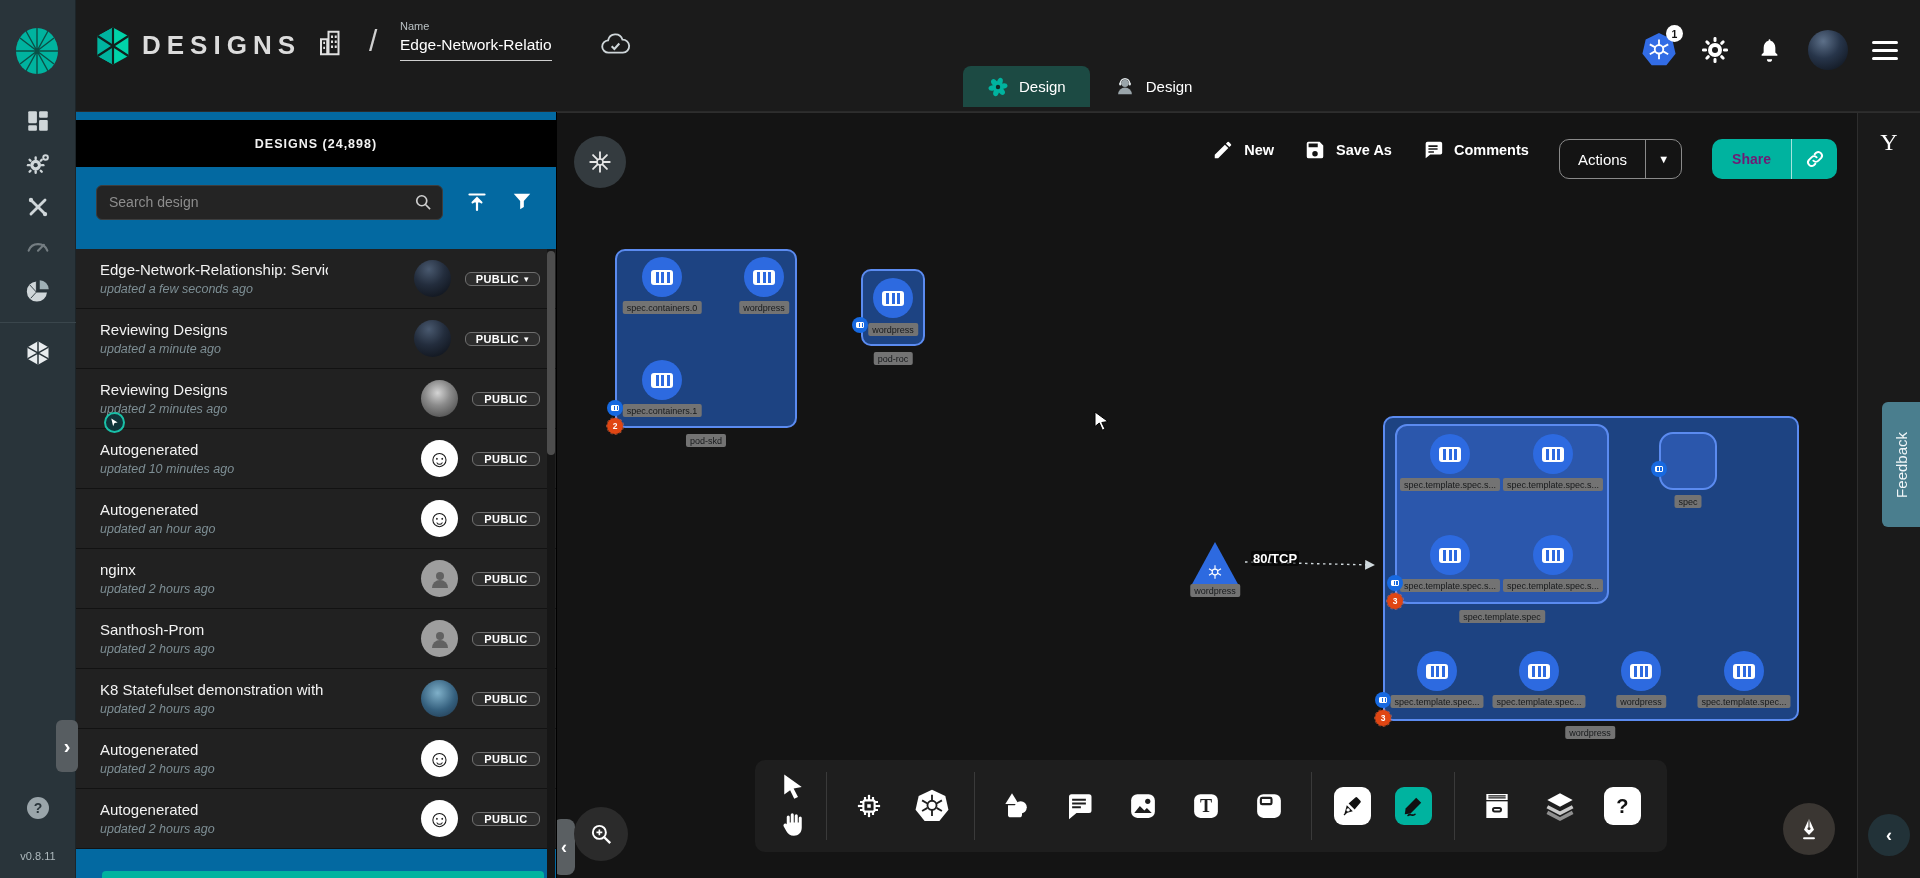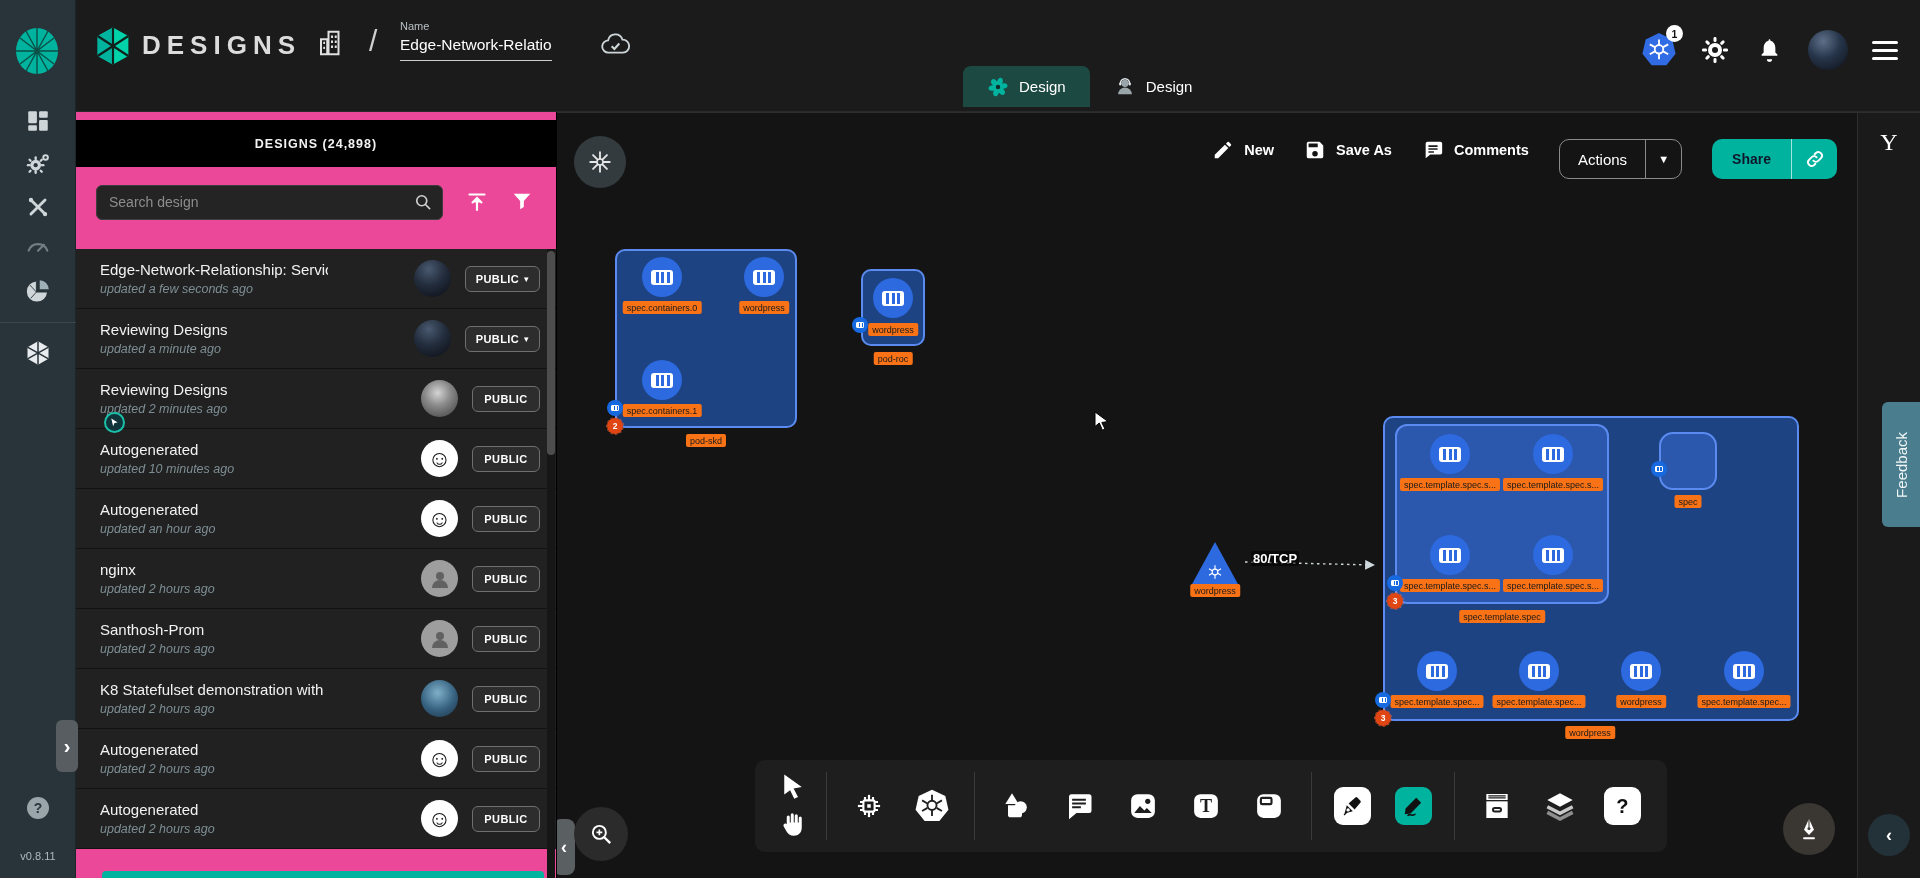--- a/index.html
+++ b/index.html
@@ -40,7 +40,7 @@
   .mtab .mico{width:22px;height:22px}
 
   
-  #panel{position:absolute;left:76px;top:112px;width:481px;bottom:0;background:#ec4899;border-right:1px solid #000;overflow:hidden;z-index:10}
+  #panel{position:absolute;left:76px;top:112px;width:481px;bottom:0;background:#0369a1;border-right:1px solid #000;overflow:hidden;z-index:10}
   .panel-head{position:absolute;left:0;top:8px;width:100%;height:47px;background:#000;display:flex;align-items:center;justify-content:center;font-size:12.5px;letter-spacing:1px;color:#f2f2f2;font-weight:bold}
   .search-row{position:absolute;left:0;top:55px;width:100%;height:70px;display:flex;align-items:center}
   .search-wrap{position:relative;margin-left:20px;width:347px}

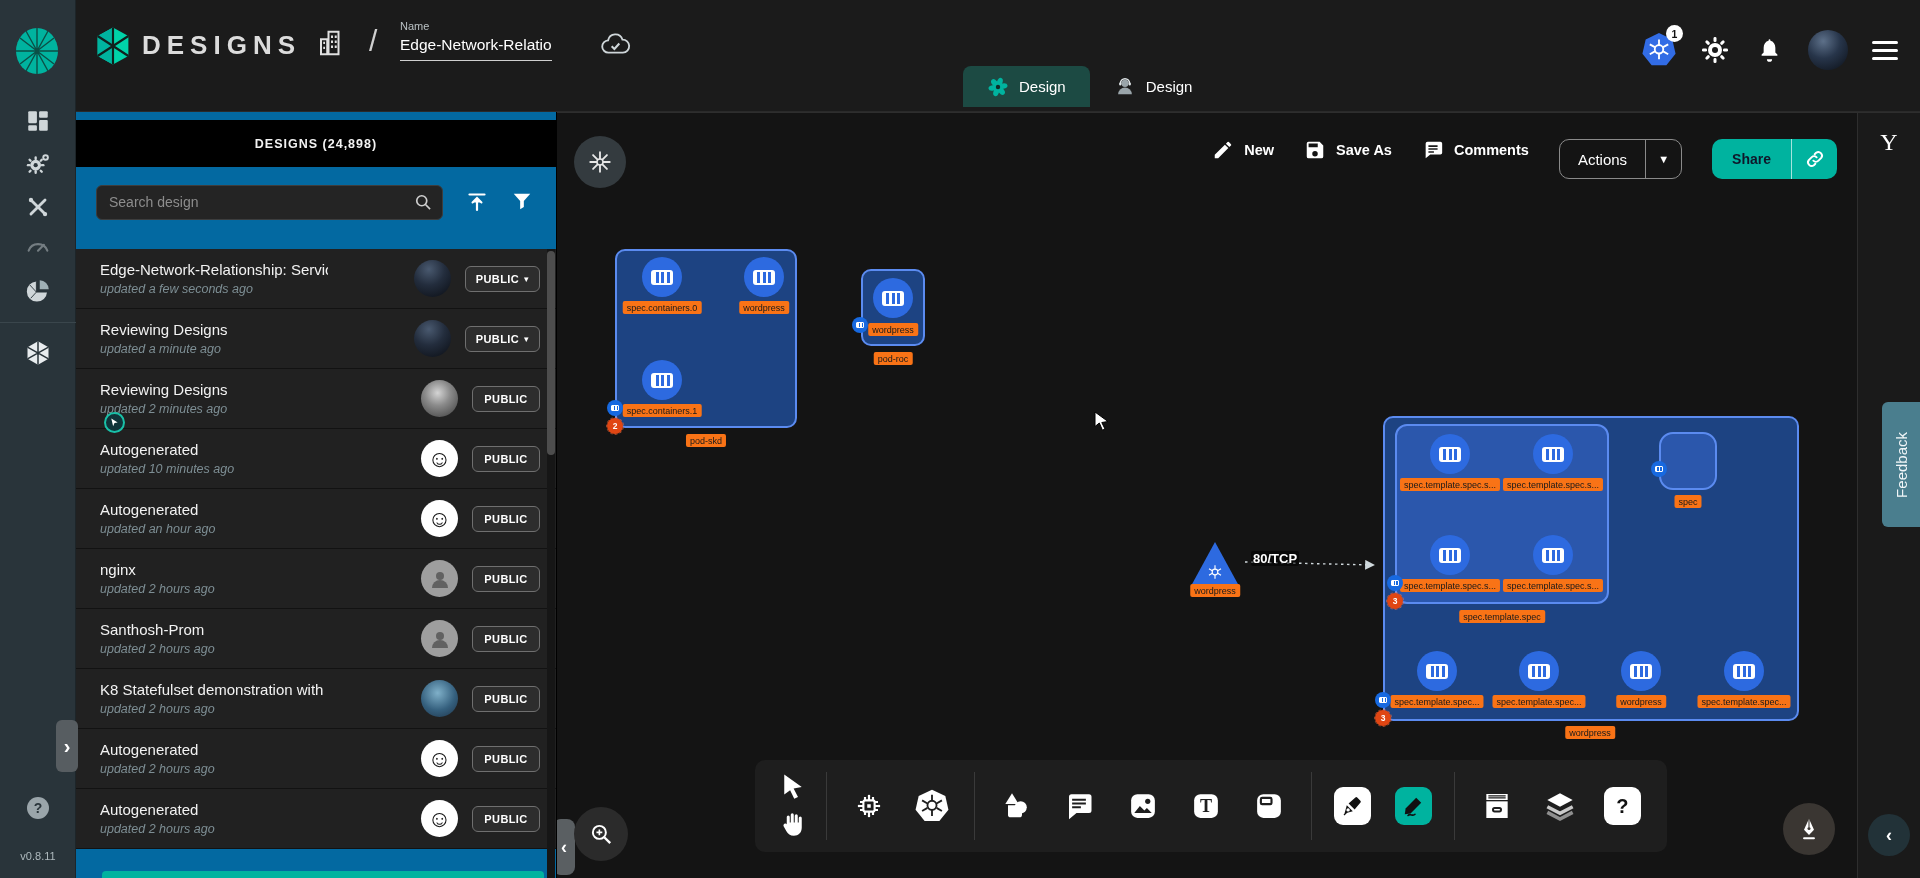--- a/index.html
+++ b/index.html
@@ -77,7 +77,7 @@
   .btn-actions .amain{padding:0 18px;display:flex;align-items:center;font-size:15px}
   .btn-actions .acaret{width:36px;border-left:1px solid #8a8a8a;display:flex;align-items:center;justify-content:center;font-size:11px}
   .btn-share{display:flex;height:40px;border-radius:10px;overflow:hidden;background:#00B39F;cursor:pointer}
-  .btn-share .smain{padding:0 20px;display:flex;align-items:center;font-size:14px;font-weight:bold;color:#0f172a}
+  .btn-share .smain{padding:0 20px;display:flex;align-items:center;font-size:14px;font-weight:bold;color:#701a75}
   .btn-share .slink{width:46px;border-left:1px solid rgba(255,255,255,.65);display:flex;align-items:center;justify-content:center;color:#fff}
 
   

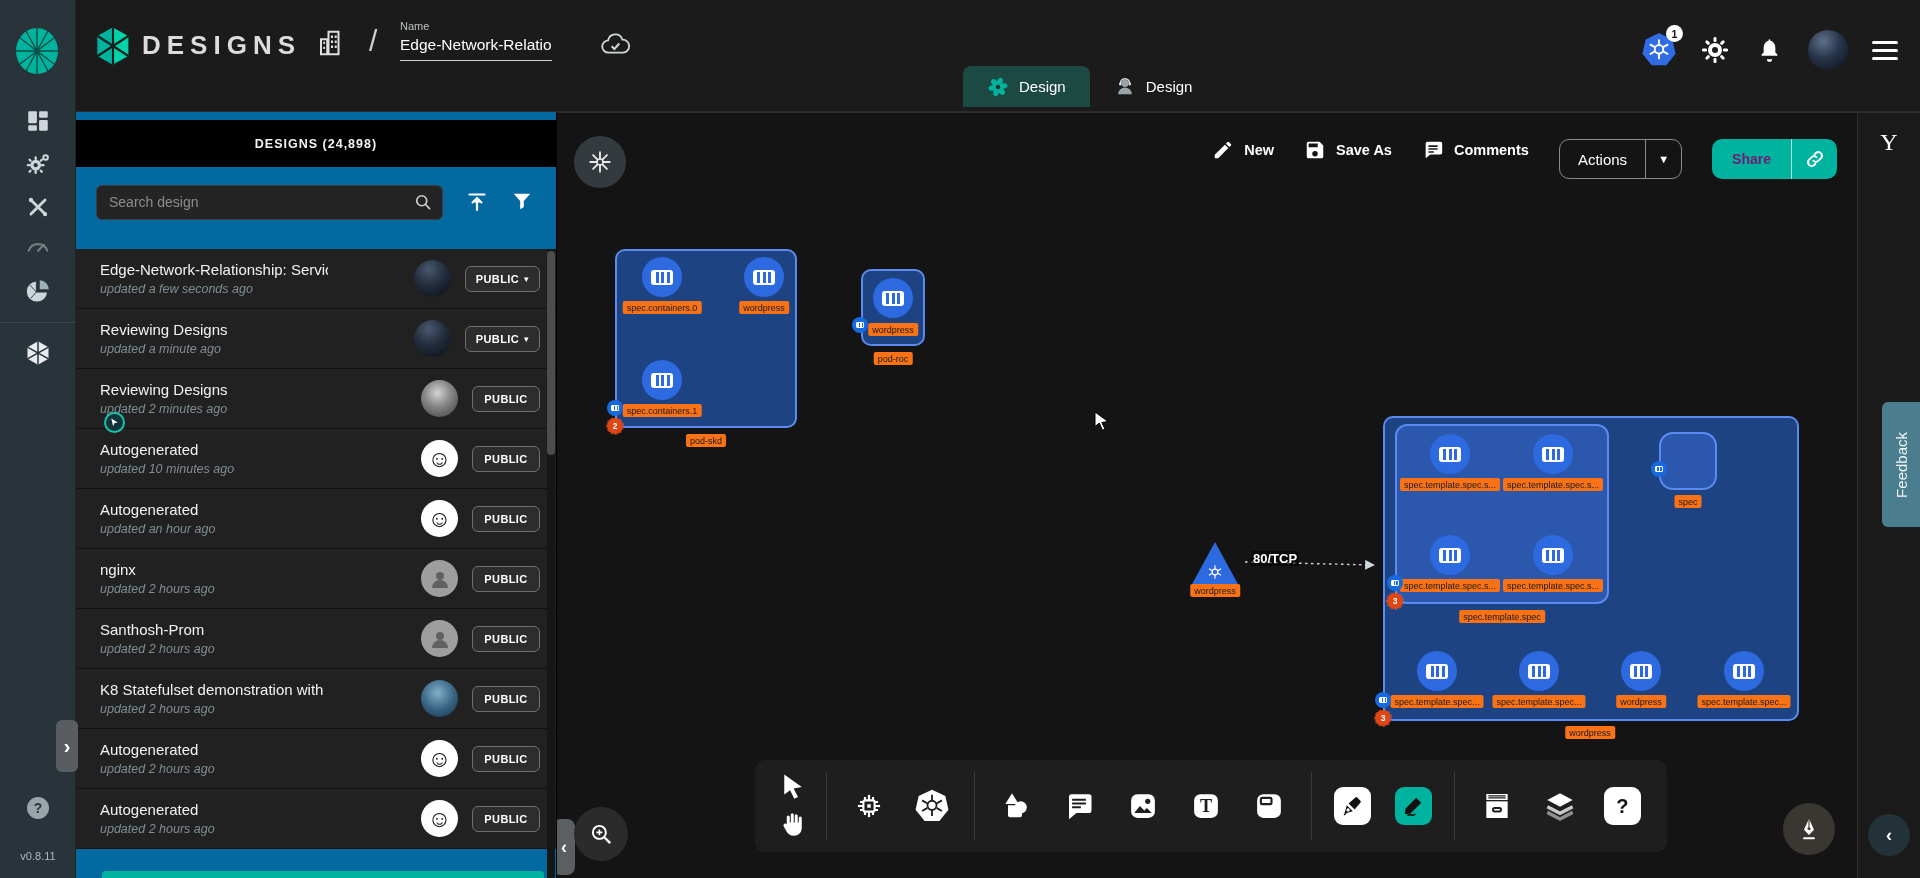--- a/index.html
+++ b/index.html
@@ -59,7 +59,7 @@
   .av-photo{background:radial-gradient(circle at 45% 35%,#7fb0c9 0%,#35607e 55%,#1d3247 100%)}
   .av-smiley{background:#fff;color:#111;font-size:24px;line-height:1}
   .av-person{background:#9e9e9e}
-  .vbadge{margin-left:14px;min-width:68px;height:26px;padding:0 10px;border:1px solid #6f6f6f;border-radius:6px;background:#2d2d2d;color:#fff;
+  .vbadge{margin-left:14px;min-width:68px;height:14px;padding:0 10px;border:1px solid #6f6f6f;border-radius:6px;background:#2d2d2d;color:#fff;
     font-size:11px;font-weight:bold;letter-spacing:.4px;display:flex;align-items:center;justify-content:center;gap:5px;cursor:pointer}
   .vbadge .caret{font-size:9px}
   .pscroll-track{position:absolute;right:1px;top:137px;width:8px;bottom:0;background:#161616}

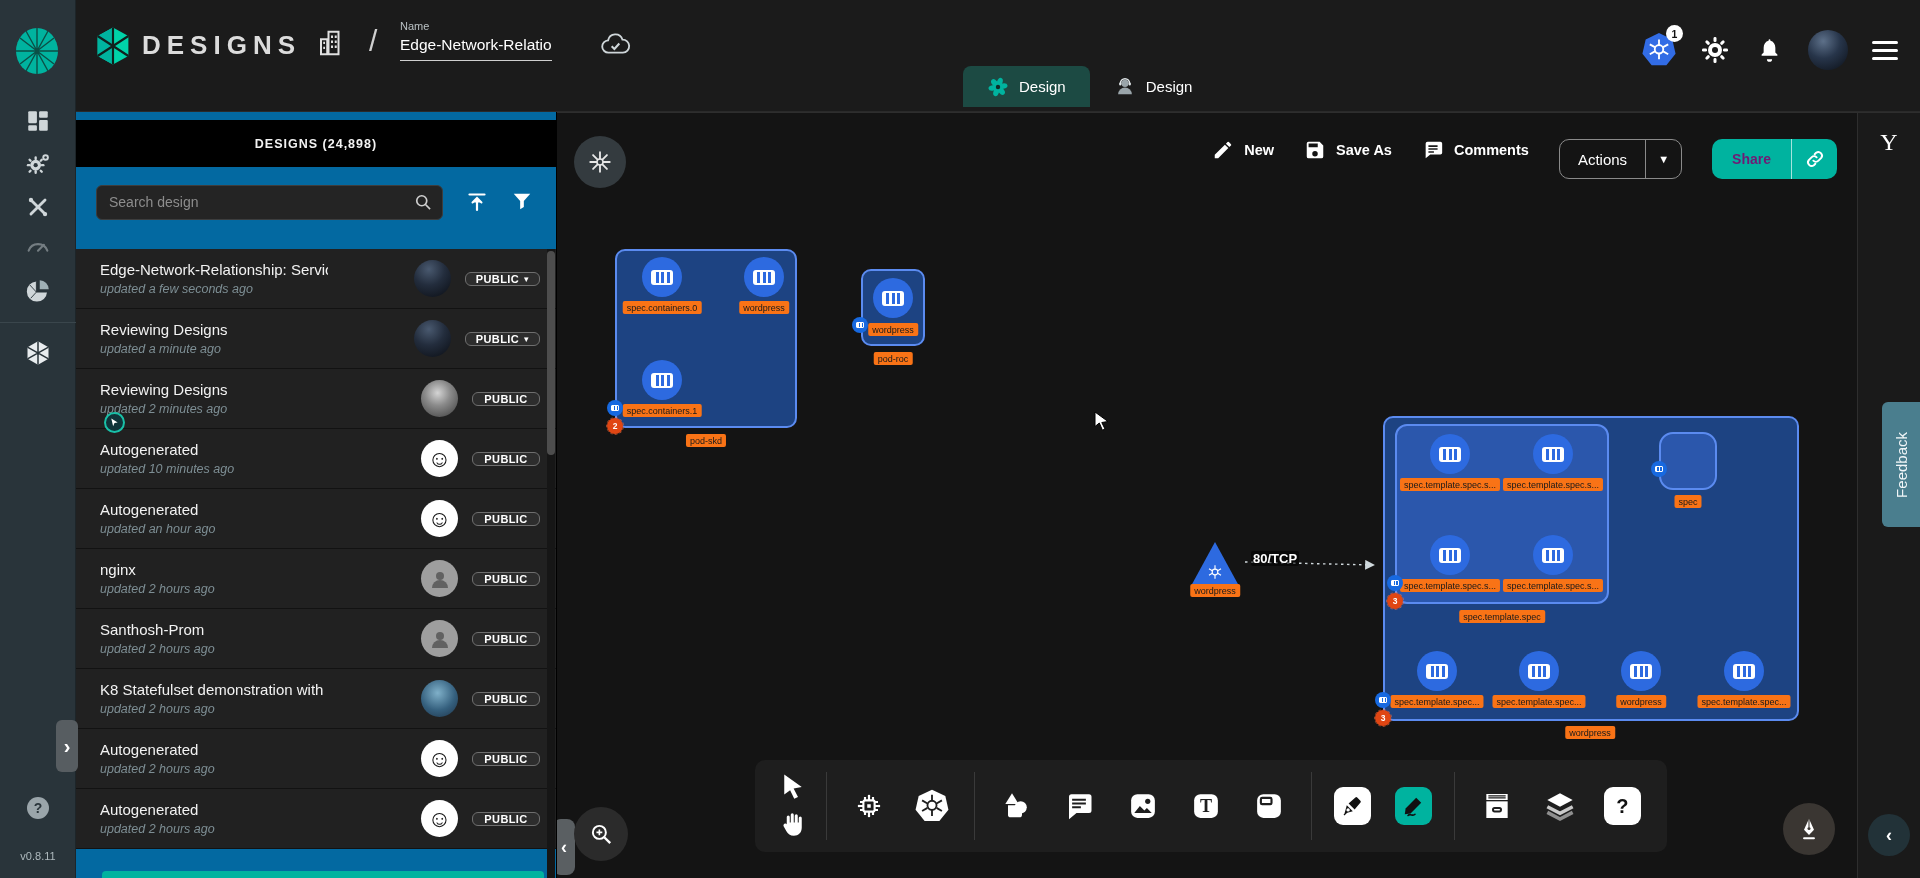--- a/index.html
+++ b/index.html
@@ -85,7 +85,7 @@
   .grp.inner{background:#2b57ac;border-radius:12px}
   .ncirc{position:absolute;width:40px;height:40px;border-radius:50%;background:#2d6ae0;display:flex;align-items:center;justify-content:center;transform:translate(-50%,-50%);cursor:pointer}
   .cbox{width:22px;height:15px;border:2px solid #fff;border-radius:3px;background:repeating-linear-gradient(90deg,#fff 0 2.5px,transparent 2.5px 5.5px)}
-  .nlabel{position:absolute;transform:translate(-50%,0);background:#f97316;color:#17191b;font-size:9px;padding:1.5px 4px;border-radius:2px;white-space:nowrap;max-width:118px;overflow:hidden;text-overflow:ellipsis;z-index:4}
+  .nlabel{position:absolute;transform:translate(-50%,0);background:#737373;color:#17191b;font-size:9px;padding:1.5px 4px;border-radius:2px;white-space:nowrap;max-width:118px;overflow:hidden;text-overflow:ellipsis;z-index:4}
   .badge-r{position:absolute;width:16px;height:16px;border-radius:50%;background:#E04613;color:#fff;font-size:8.5px;font-weight:bold;display:flex;align-items:center;justify-content:center;transform:translate(-50%,-50%);outline:1px dashed rgba(255,120,70,.55);z-index:5}
   .badge-b{position:absolute;width:16px;height:16px;border-radius:50%;background:#1769e0;transform:translate(-50%,-50%);display:flex;align-items:center;justify-content:center;z-index:5}
   .badge-b i{display:block;width:8px;height:6px;border:1px solid #fff;border-radius:1px;background:repeating-linear-gradient(90deg,#fff 0 1.5px,transparent 1.5px 3px)}

